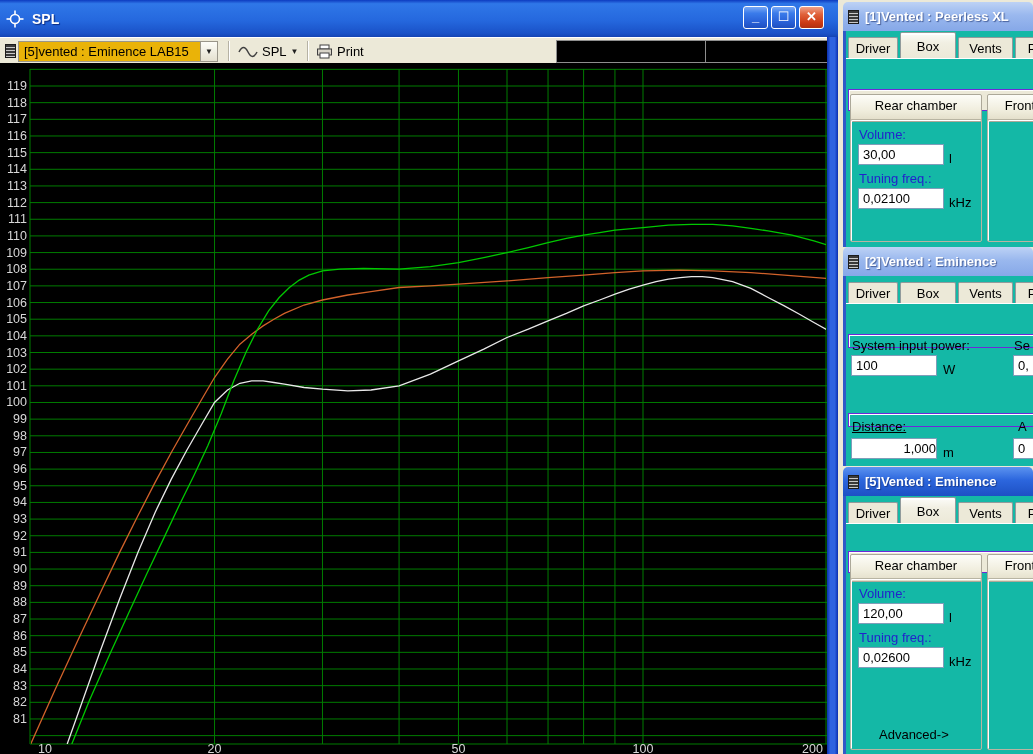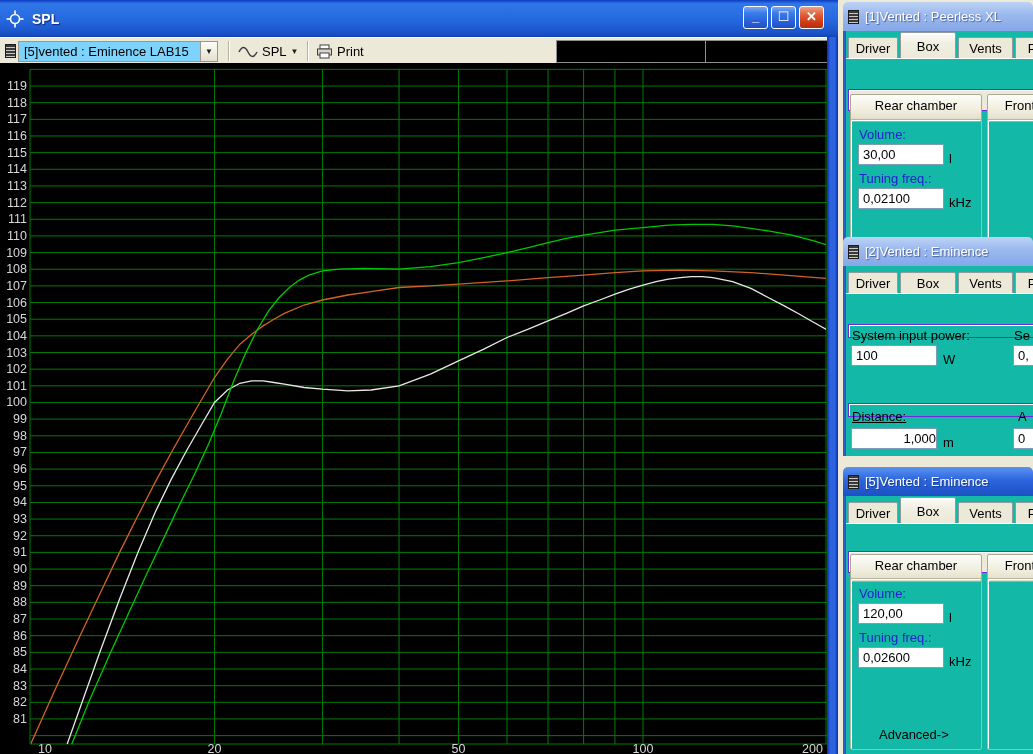--- a/index.html
+++ b/index.html
@@ -48,7 +48,7 @@
   
   .panel { position:absolute; left:843px; width:190px; }
   .panel-title { height:29px; border-radius:5px 5px 0 0; display:flex; align-items:center;
-                 padding-left:5px; color:#fff; font-weight:normal; font-size:13px;
+                 padding-left:5px; color:#fff; font-weight:bold; font-size:13px;
                  text-shadow:1px 1px 1px rgba(10,30,90,.55); white-space:nowrap; overflow:hidden; }
   .panel-title.inactive { background:linear-gradient(180deg,#bdd2f5 0%,#9ab8ee 45%,#86a8e8 100%); }
   .panel-title.active { background:linear-gradient(180deg,#5b93f0 0%,#2c66dd 45%,#1d50c4 100%); }

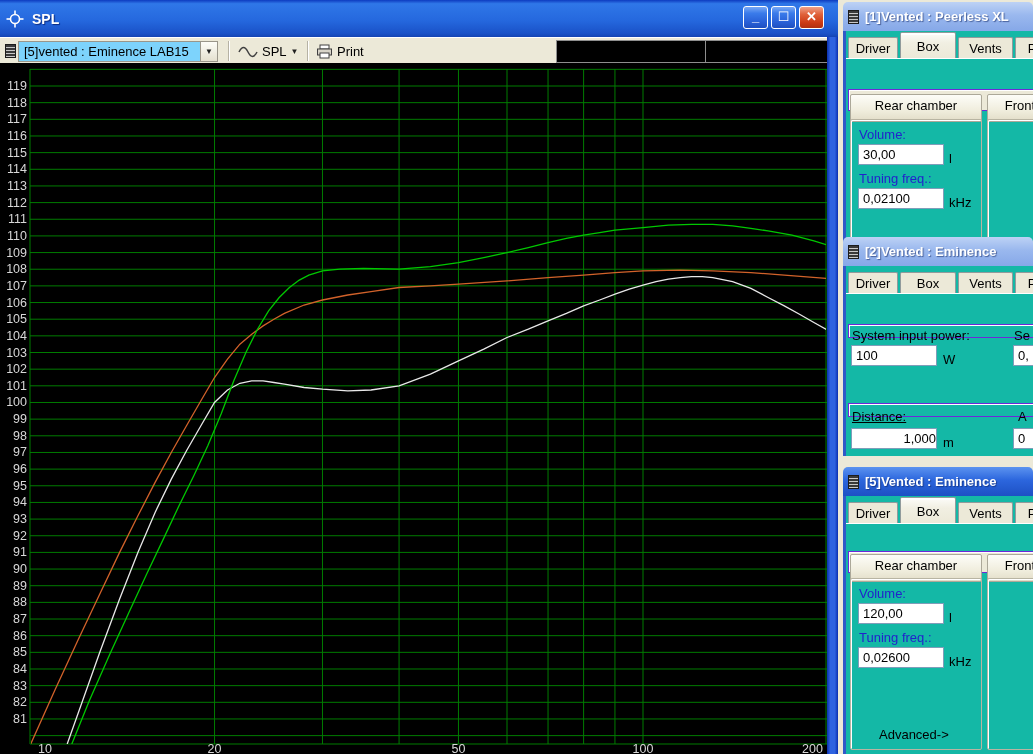--- a/index.html
+++ b/index.html
@@ -25,7 +25,7 @@
   .toolbar { position:absolute; left:0; top:37px; width:838px; height:26px; background:#ECE9D8;
              border-top:1px solid #fff; display:flex; align-items:center; }
   .combo { position:absolute; left:18px; top:3px; width:200px; height:21px;
-           border:1px solid #9a968a; background:#7dd3fc; display:flex; align-items:center; }
+           border:1px solid #9a968a; background:#eab308; display:flex; align-items:center; }
   .combo-text { flex:1; padding-left:5px; font-size:13px; white-space:nowrap; overflow:hidden; }
   .combo-arrow { width:17px; height:19px; border-left:1px solid #9a968a;
                  background:linear-gradient(180deg,#fdfdf8,#e4e0cf); text-align:center;

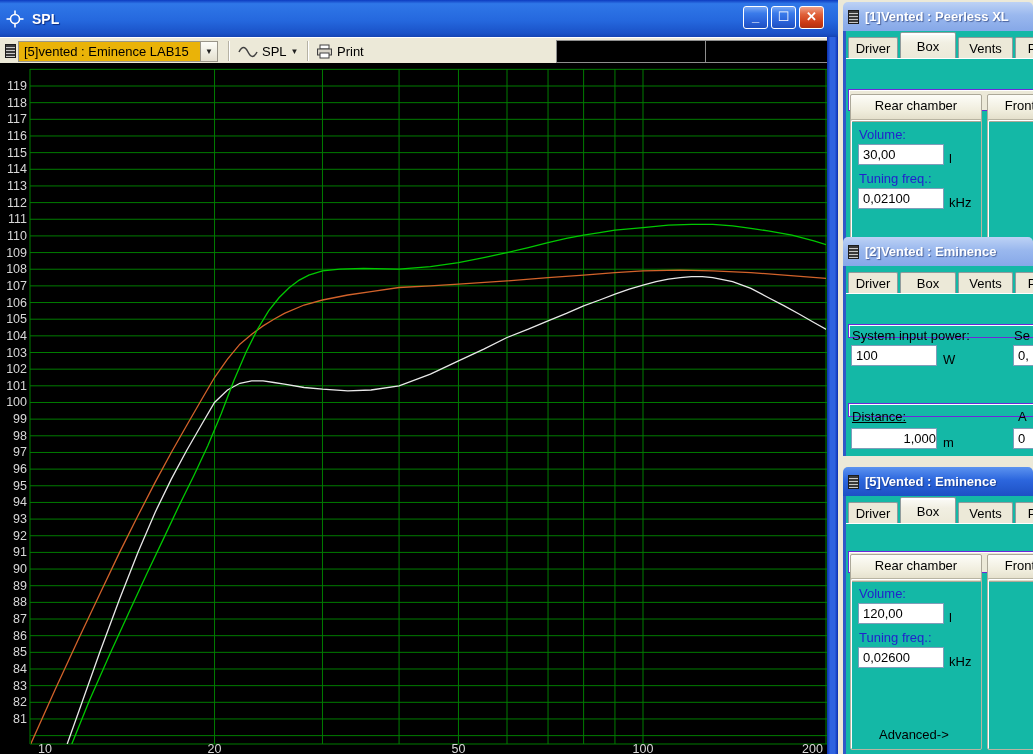--- a/index.html
+++ b/index.html
@@ -269,7 +269,7 @@
   </div>
 </div>
 
-<div class="panel" style="top:237px;border-radius:24px;">
+<div class="panel" style="top:247px;border-radius:24px;">
   <div class="panel-title inactive">
     <div class="mdi-icon"></div>
     <span>[2]Vented : Eminence</span>

